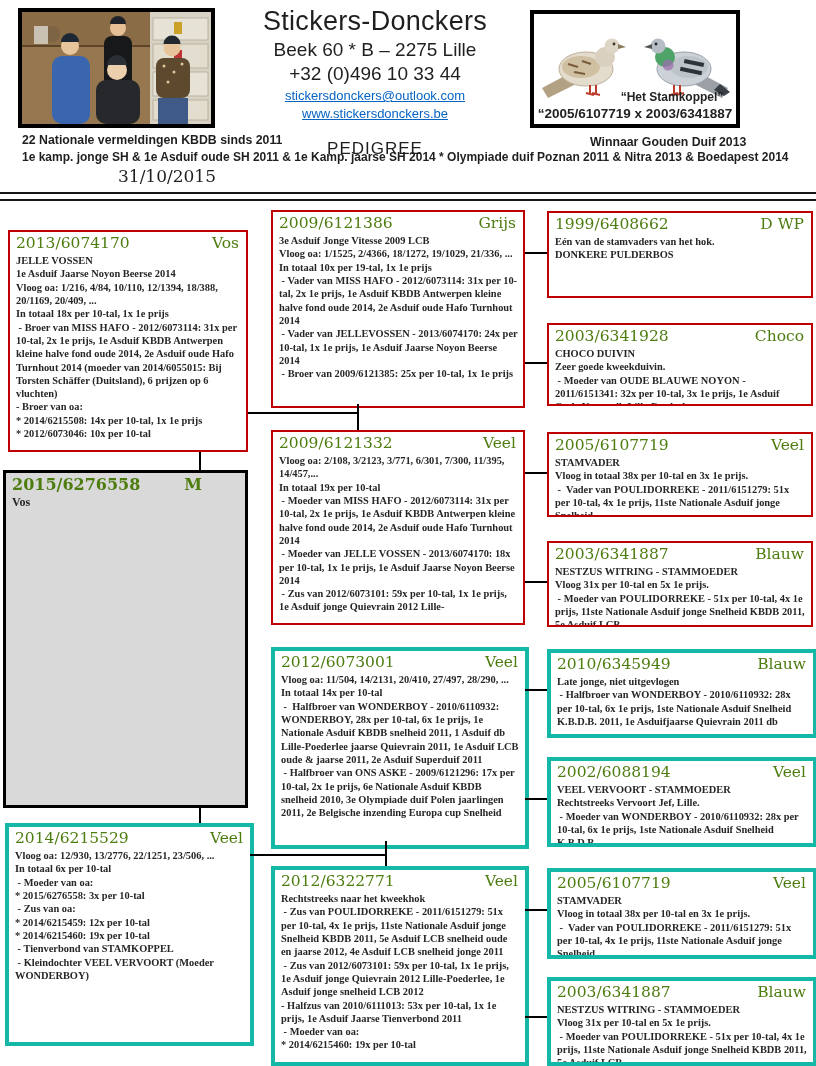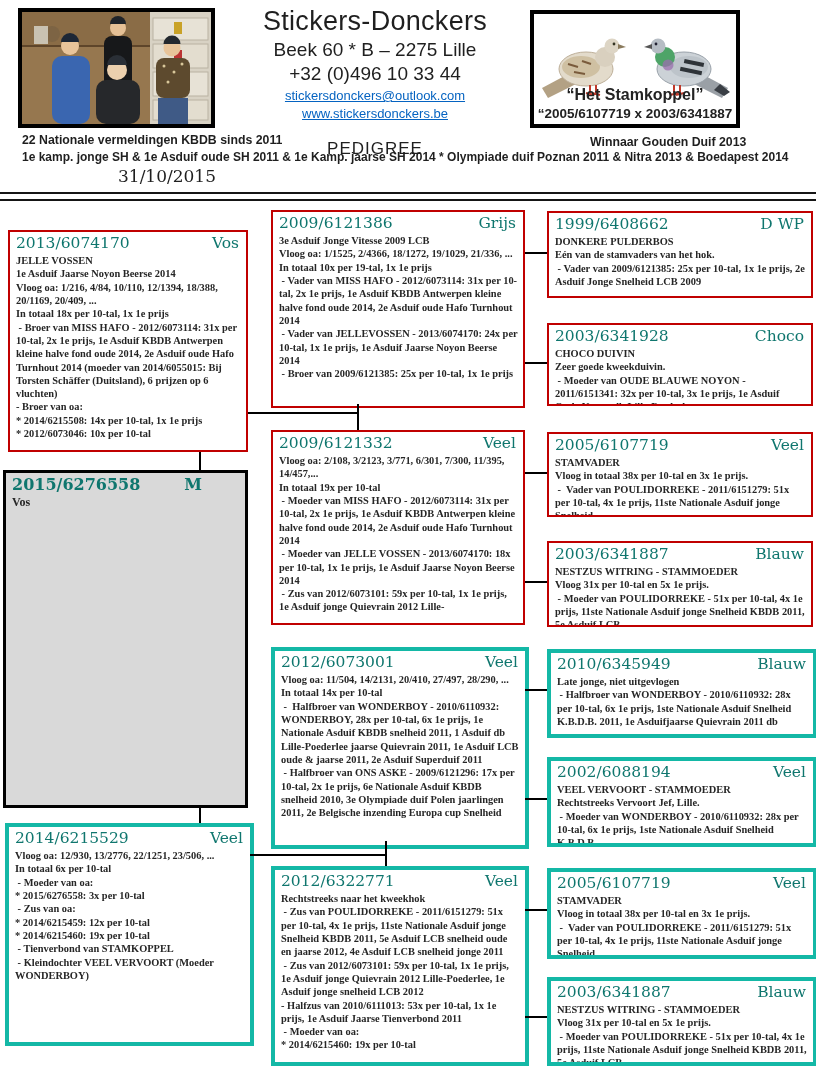--- a/index.html
+++ b/index.html
@@ -11,7 +11,7 @@
   .family{left:18px;top:8px;width:189px;height:112px;}
   .stamkoppel{left:530px;top:10px;width:202px;height:110px;}
   .sk-cap{position:absolute;width:100%;text-align:center;font-weight:700;color:#222;}
-  .sk1{bottom:20px;font-size:16px;}
+  .sk1{bottom:20px;font-size:12px;margin-left:37px;}
   .sk2{bottom:3px;font-size:13.5px;}
   .head-center{position:absolute;left:225px;top:6px;width:300px;text-align:center;}
   .h-title{font-size:27px;letter-spacing:.3px;}

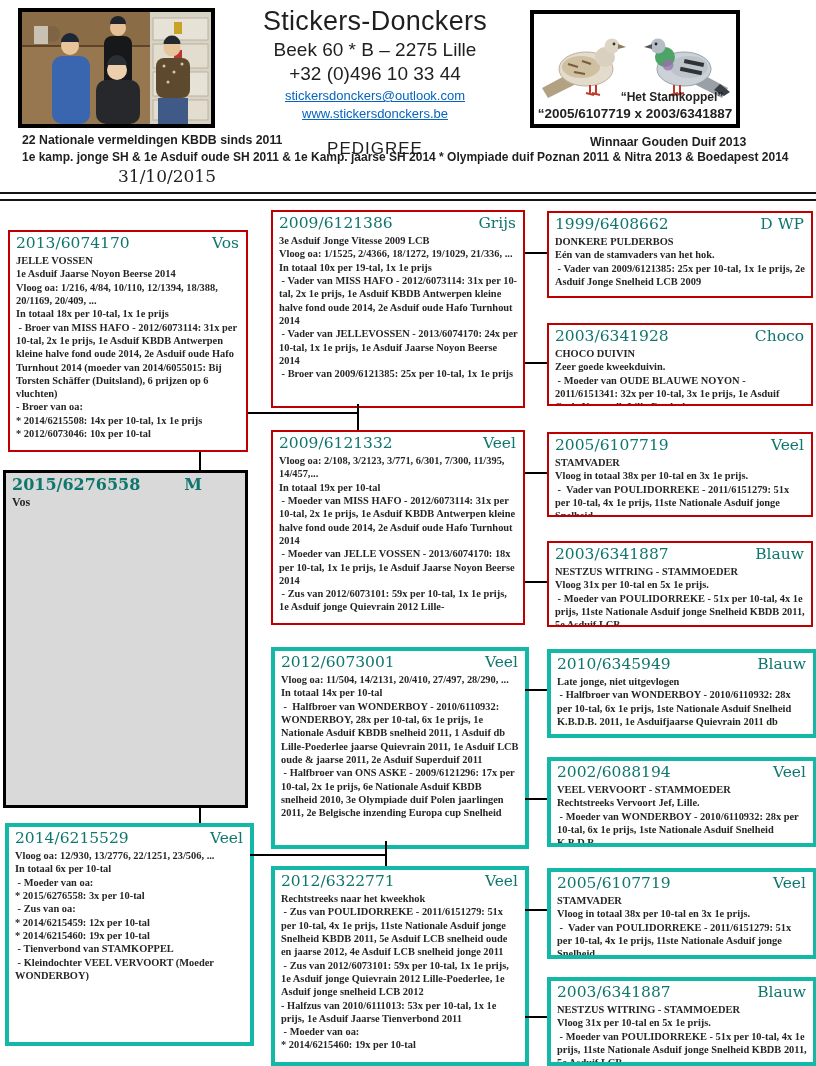--- a/index.html
+++ b/index.html
@@ -31,7 +31,7 @@
   .pbox.blue{border:4px solid #14b8a6;}
   .pbox.subject{border:3px solid #000;background:#d9d9d9;}
   .ptitle{display:flex;justify-content:space-between;align-items:baseline;
-          font-family:"DejaVu Serif",serif;font-size:15.5px;line-height:21px;padding:1px 7px 0 6px;color:#0f766e;}
+          font-family:"DejaVu Serif",serif;font-size:15.5px;line-height:21px;padding:1px 7px 0 6px;color:#4d7c0f;}
   .subject .ptitle{font-weight:700;font-size:16px;padding-right:43px;gap:33px;}
   .subject .plines .ln{font-size:12px;font-weight:700;}
   .plines{padding-bottom:2px;}

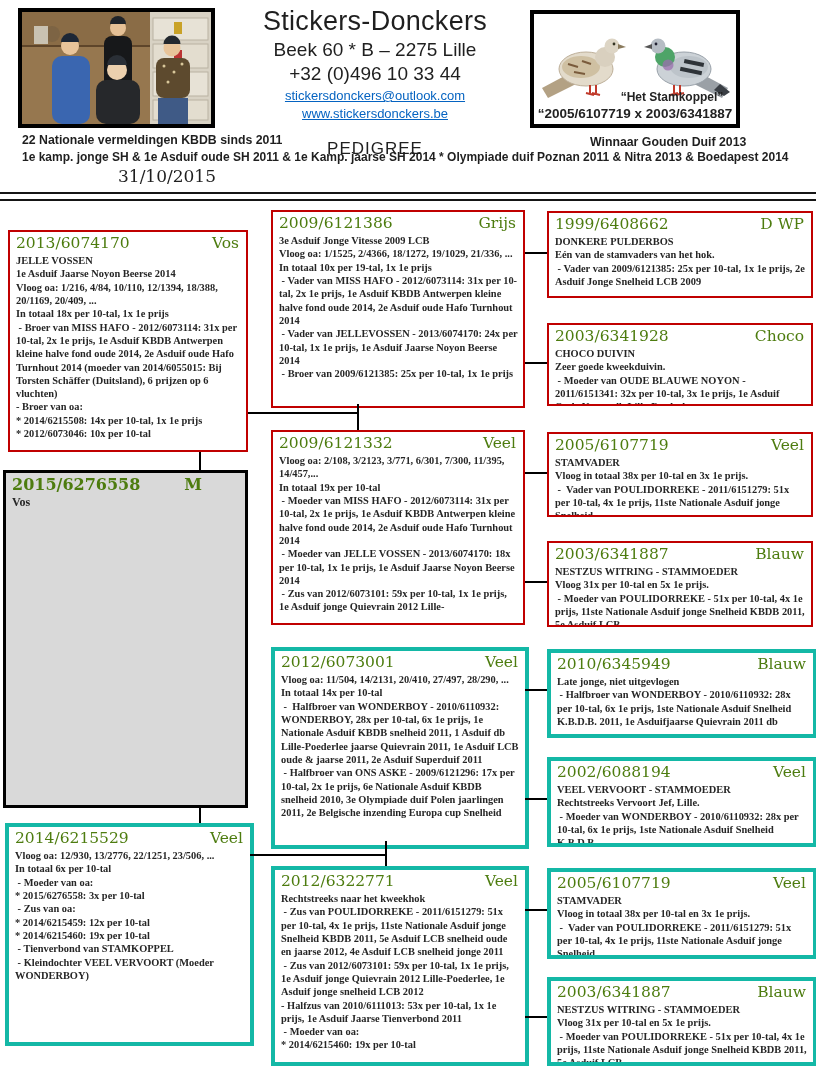--- a/index.html
+++ b/index.html
@@ -241,8 +241,8 @@
         <span>D WP</span>
       </div>
     <div class="plines">
+        <div class="ln">Eén van de stamvaders van het hok.</div>
         <div class="ln">DONKERE PULDERBOS</div>
-        <div class="ln">Eén van de stamvaders van het hok.</div>
         <div class="ln"> - Vader van 2009/6121385: 25x per 10-tal, 1x 1e prijs, 2e Asduif Jonge Snelheid LCB 2009</div>
       </div>
   </div>

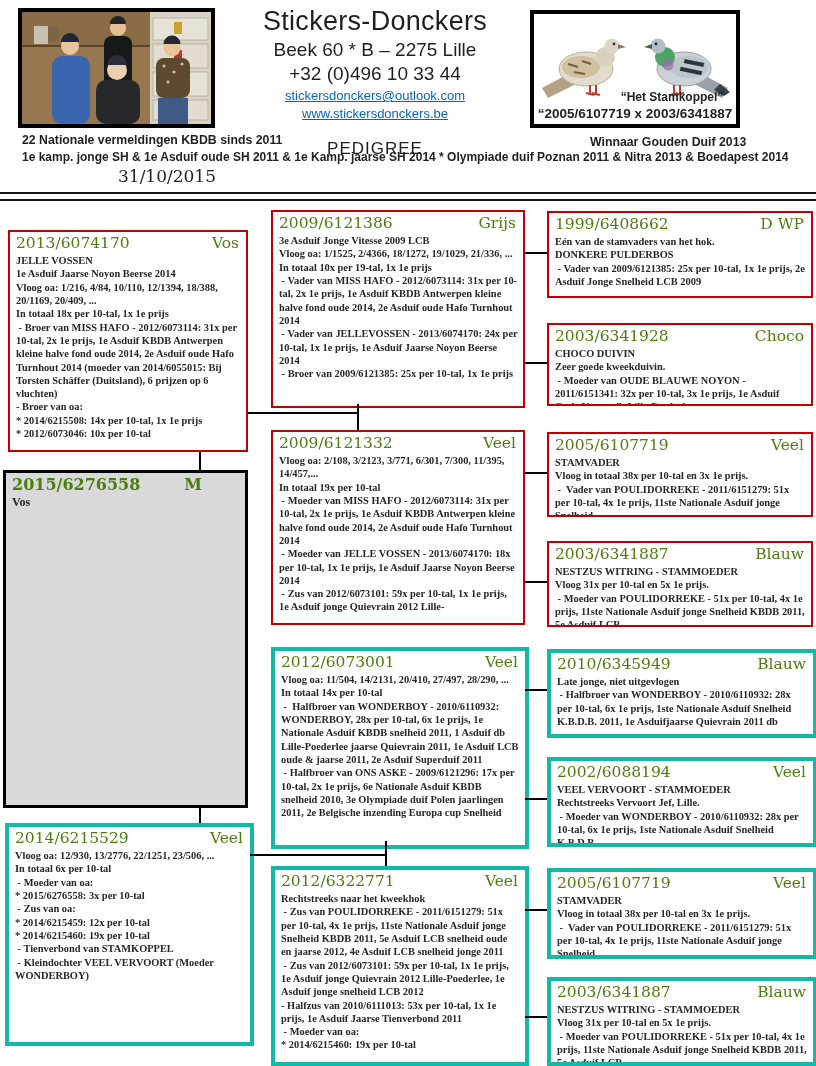--- a/index.html
+++ b/index.html
@@ -243,7 +243,6 @@
     <div class="plines">
         <div class="ln">Eén van de stamvaders van het hok.</div>
         <div class="ln">DONKERE PULDERBOS</div>
-        <div class="ln"> - Vader van 2009/6121385: 25x per 10-tal, 1x 1e prijs, 2e Asduif Jonge Snelheid LCB 2009</div>
       </div>
   </div>
 

